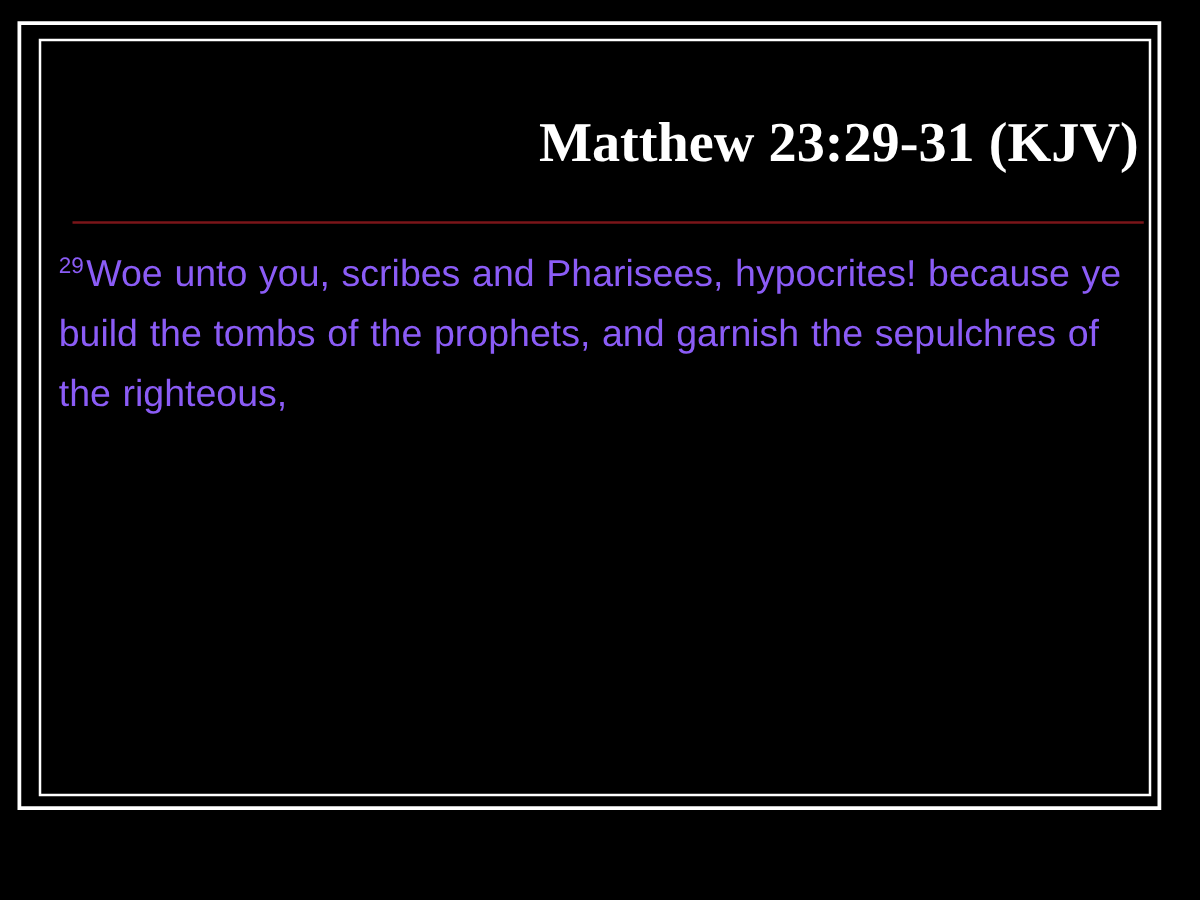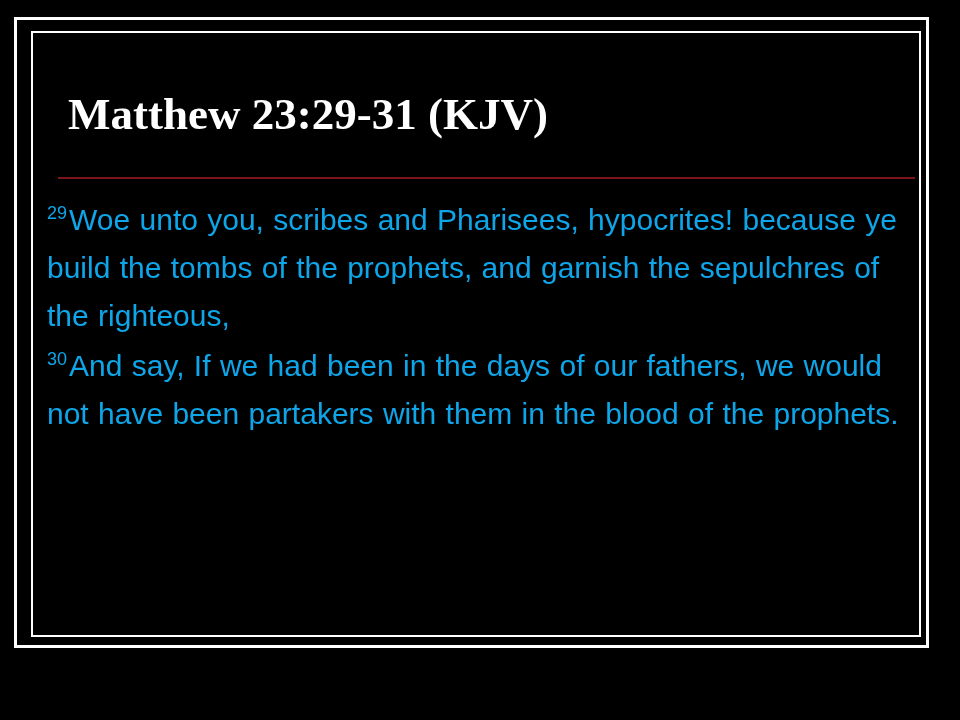--- a/index.html
+++ b/index.html
@@ -60,6 +60,7 @@
     left: 0;
     top: 47px;
     width: 870px;
+    text-align: right;
   }
   .slide-title {
     margin: 0;

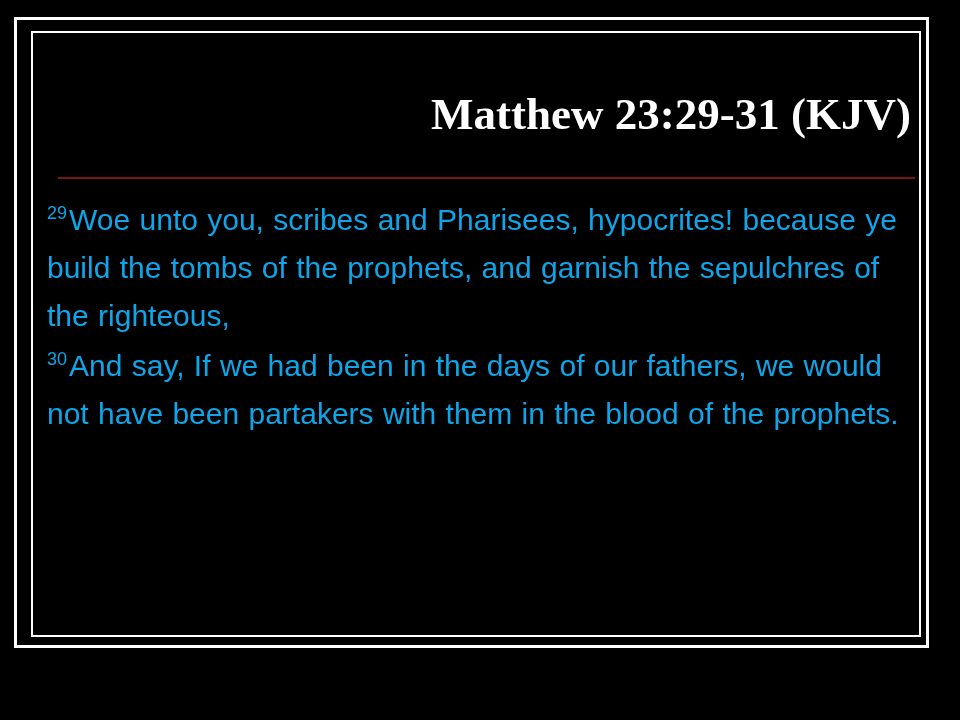--- a/index.html
+++ b/index.html
@@ -95,7 +95,7 @@
     font-family: "Liberation Sans", sans-serif;
     font-size: 30px;
     line-height: 48px;
-    color: #0ea5e9;
+    color: #8b5cf6;
     text-align: left;
     word-spacing: 1px;
   }

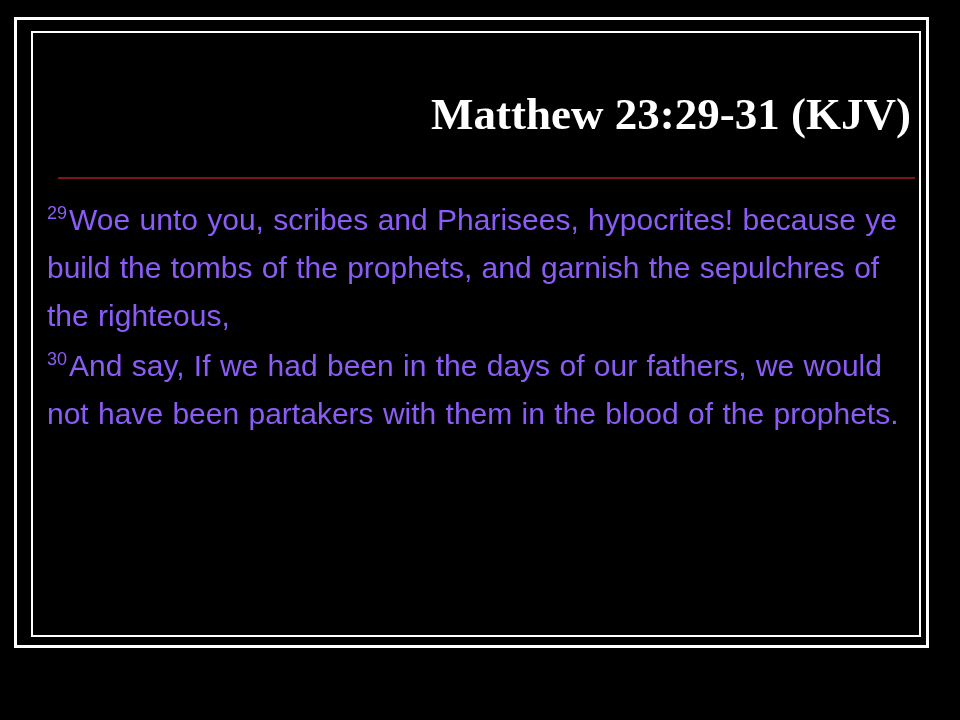--- a/index.html
+++ b/index.html
@@ -126,7 +126,6 @@
 
       <p class="verse"><span class="vnum">29</span><span class="vtext">Woe unto you, scribes and Pharisees, hypocrites! because ye build the tombs of the prophets, and garnish the sepulchres of the righteous,</span></p>
 
-      <p class="verse"><span class="vnum">30</span><span class="vtext">And say, If we had been in the days of our fathers, we would not have been partakers with them in the blood of the prophets.</span></p>
 
 
     </div>

